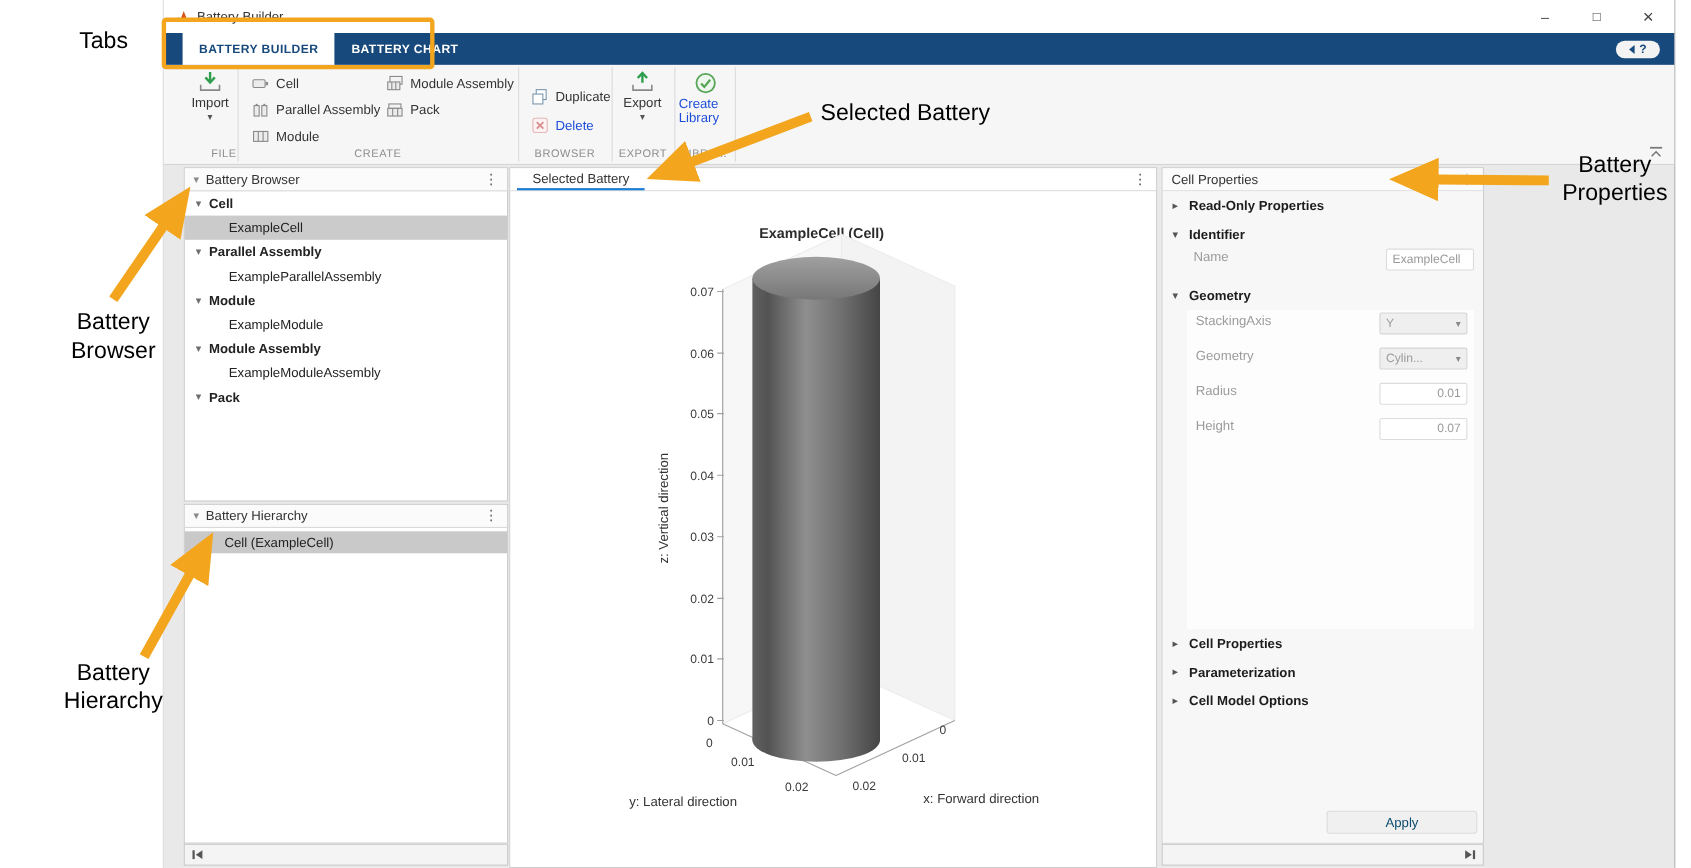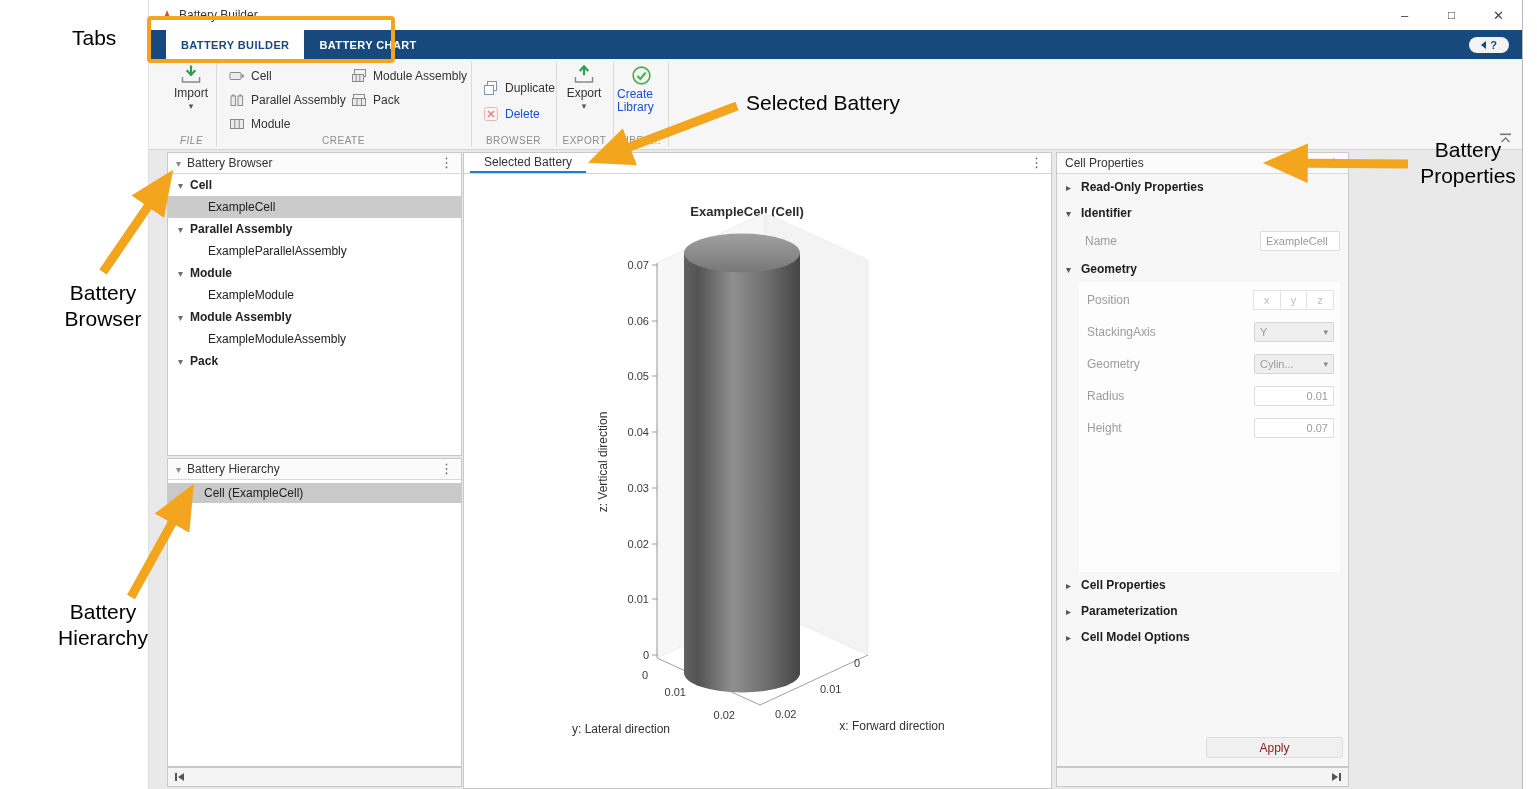--- a/index.html
+++ b/index.html
@@ -134,7 +134,7 @@
         <div class="rb-label">Import</div>
         <div class="rb-caret">▾</div>
       </div>
-      <div class="rsec-label" style="left:18px; width:49px;font-style:italic;">FILE</div>
+      <div class="rsec-label" style="left:30px; width:49px;">FILE</div>
 
       <div class="rbtn" style="left:80px; top:8px;">
         <svg width="16" height="16" viewBox="0 0 16 16">

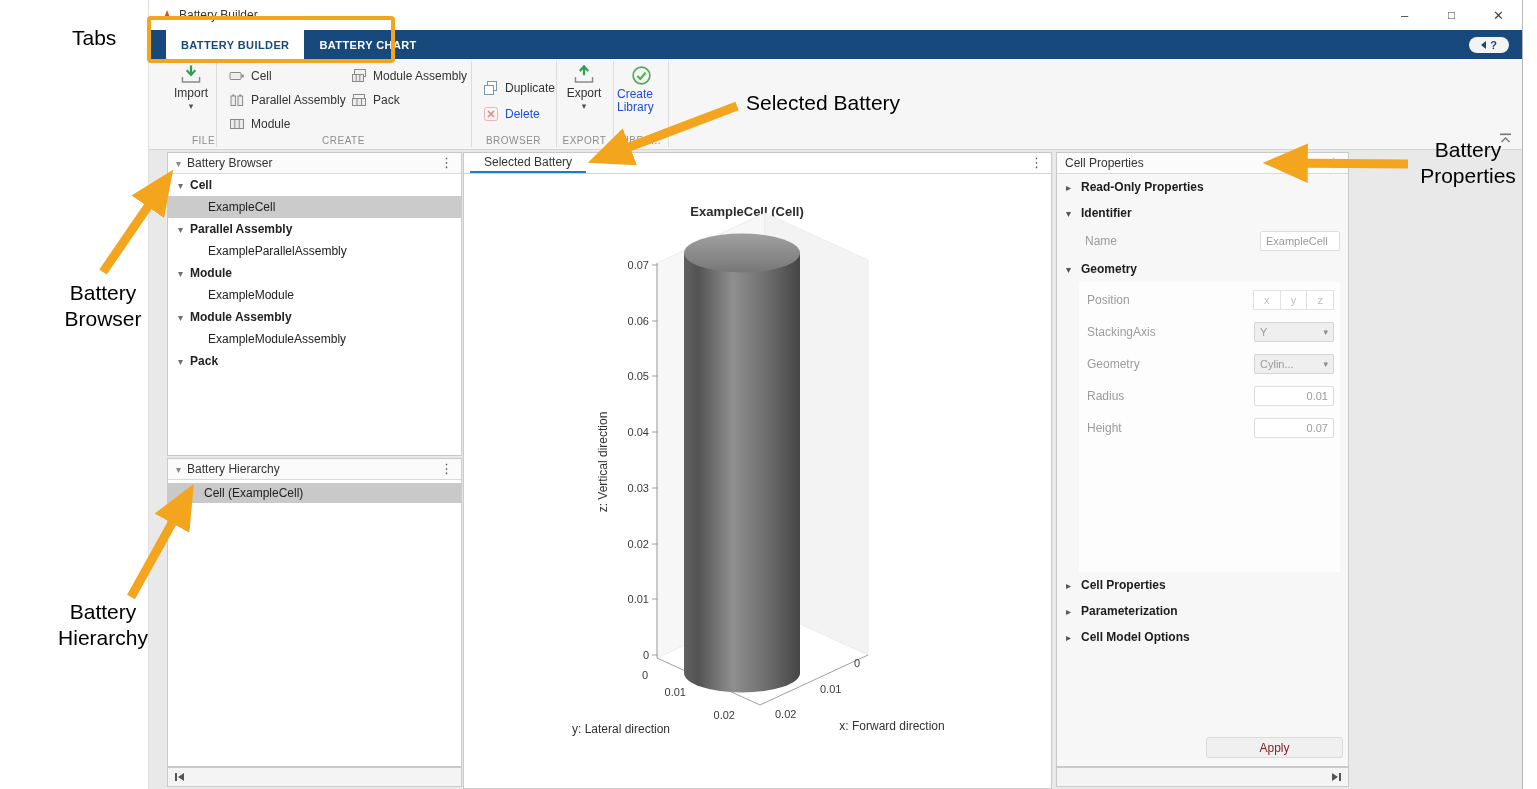--- a/index.html
+++ b/index.html
@@ -68,7 +68,7 @@
   .props-content { position:absolute; left:0; right:0; top:21px; bottom:0; background:#f7f7f7; font-size:12px; }
   .sec-row { height:26px; display:flex; align-items:center; padding-left:9px; gap:7px; font-weight:bold; color:#1c1c1c; }
   .sec-row .tri { color:#555; font-size:10px; width:8px; font-weight:normal; }
-  .field-row { display:flex; align-items:center; justify-content:space-between; height:30px; padding:0 8px 0 28px; color:#9c9c9c; }
+  .field-row { display:flex; justify-content:space-between; height:30px; padding:0 8px 0 28px; color:#9c9c9c; }
   .geo-block { margin:0 8px 0 22px; background:#fdfdfd; height:290px; padding-top:2px; }
   .geo-block .field-row { height:32px; padding:0 6px 0 8px; }
   .tfield { width:80px; height:20px; background:#fff; border:1px solid #dcdcdc; border-radius:2px; font-size:11px; color:#9a9a9a;

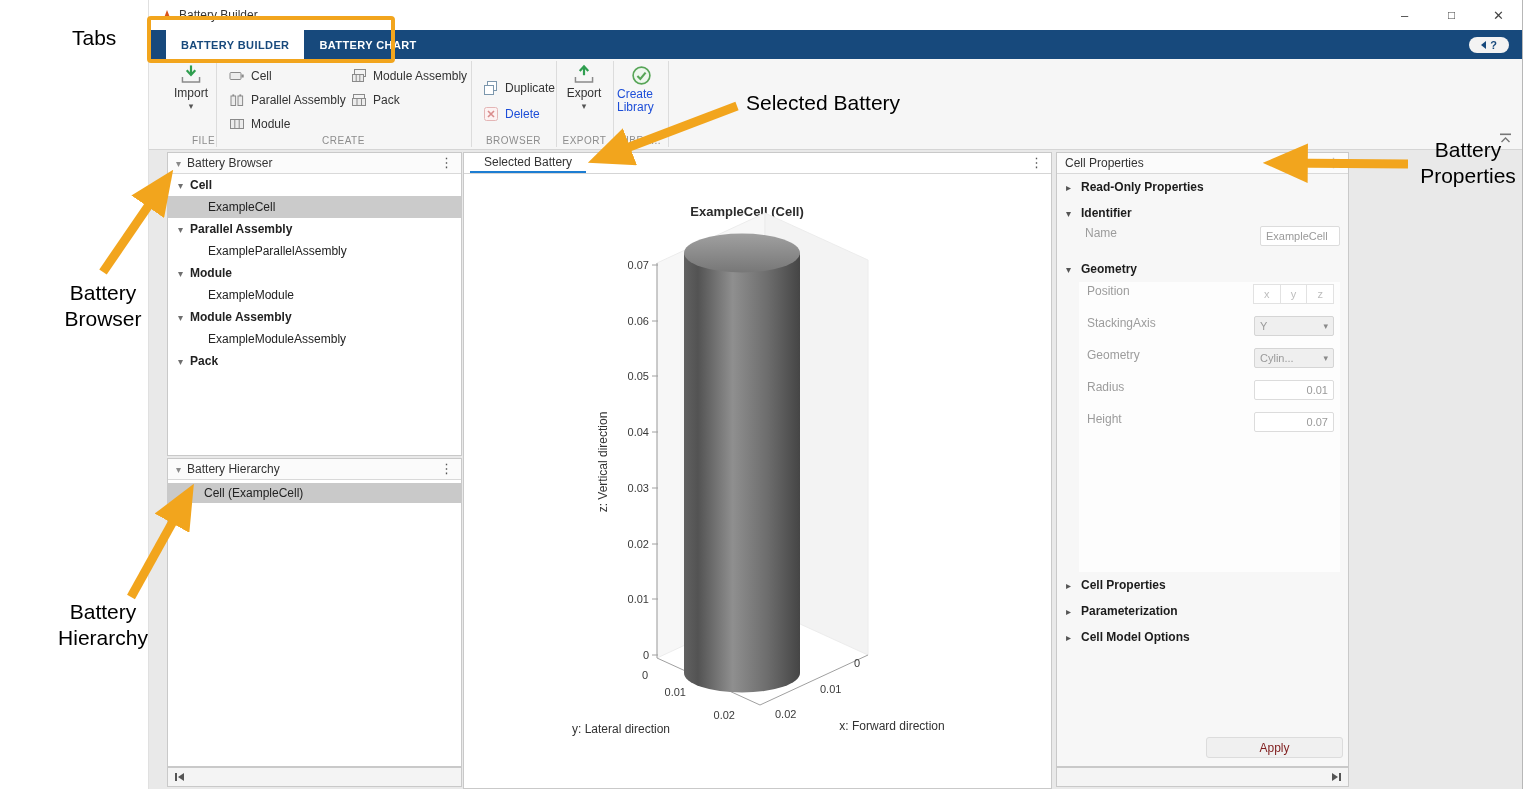--- a/index.html
+++ b/index.html
@@ -375,14 +375,6 @@
         </div>
 
         <div class="geo-block">
-          <div class="field-row">
-            <span>Position</span>
-            <span class="xyz">
-              <span class="xyz-box">x</span>
-              <span class="xyz-box">y</span>
-              <span class="xyz-box">z</span>
-            </span>
-          </div>
           <div class="field-row">
             <span>StackingAxis</span>
             <span class="dropdown">

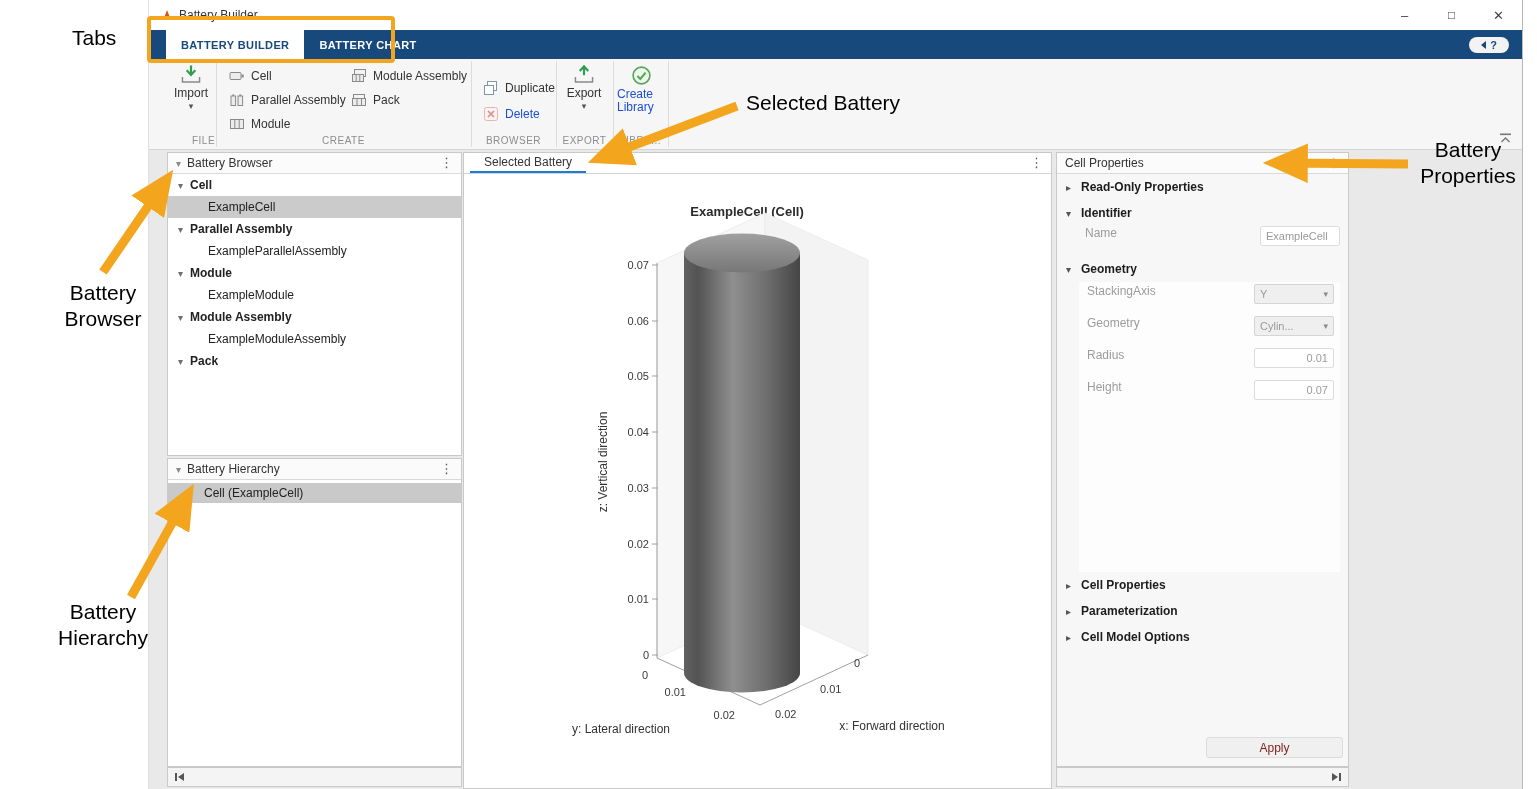--- a/index.html
+++ b/index.html
@@ -80,7 +80,7 @@
   .xyz { width:80px; display:flex; }
   .xyz-box { flex:1; height:20px; background:#fff; border:1px solid #e2e2e2; margin-left:-1px; display:flex; align-items:center; justify-content:center; color:#bdbdbd; font-size:11px; }
   .apply-btn { position:absolute; right:5px; bottom:8px; width:137px; height:21px; background:#f0f0f0; border:1px solid #dcdcdc; border-radius:3px;
-               display:flex; align-items:center; justify-content:center; font-size:12px; color:#7f1d1d; }
+               display:flex; align-items:center; justify-content:center; font-size:12px; color:#0c4a6e; }
 
   
   .overlay { position:absolute; left:0; top:0; z-index:50; pointer-events:none; }

